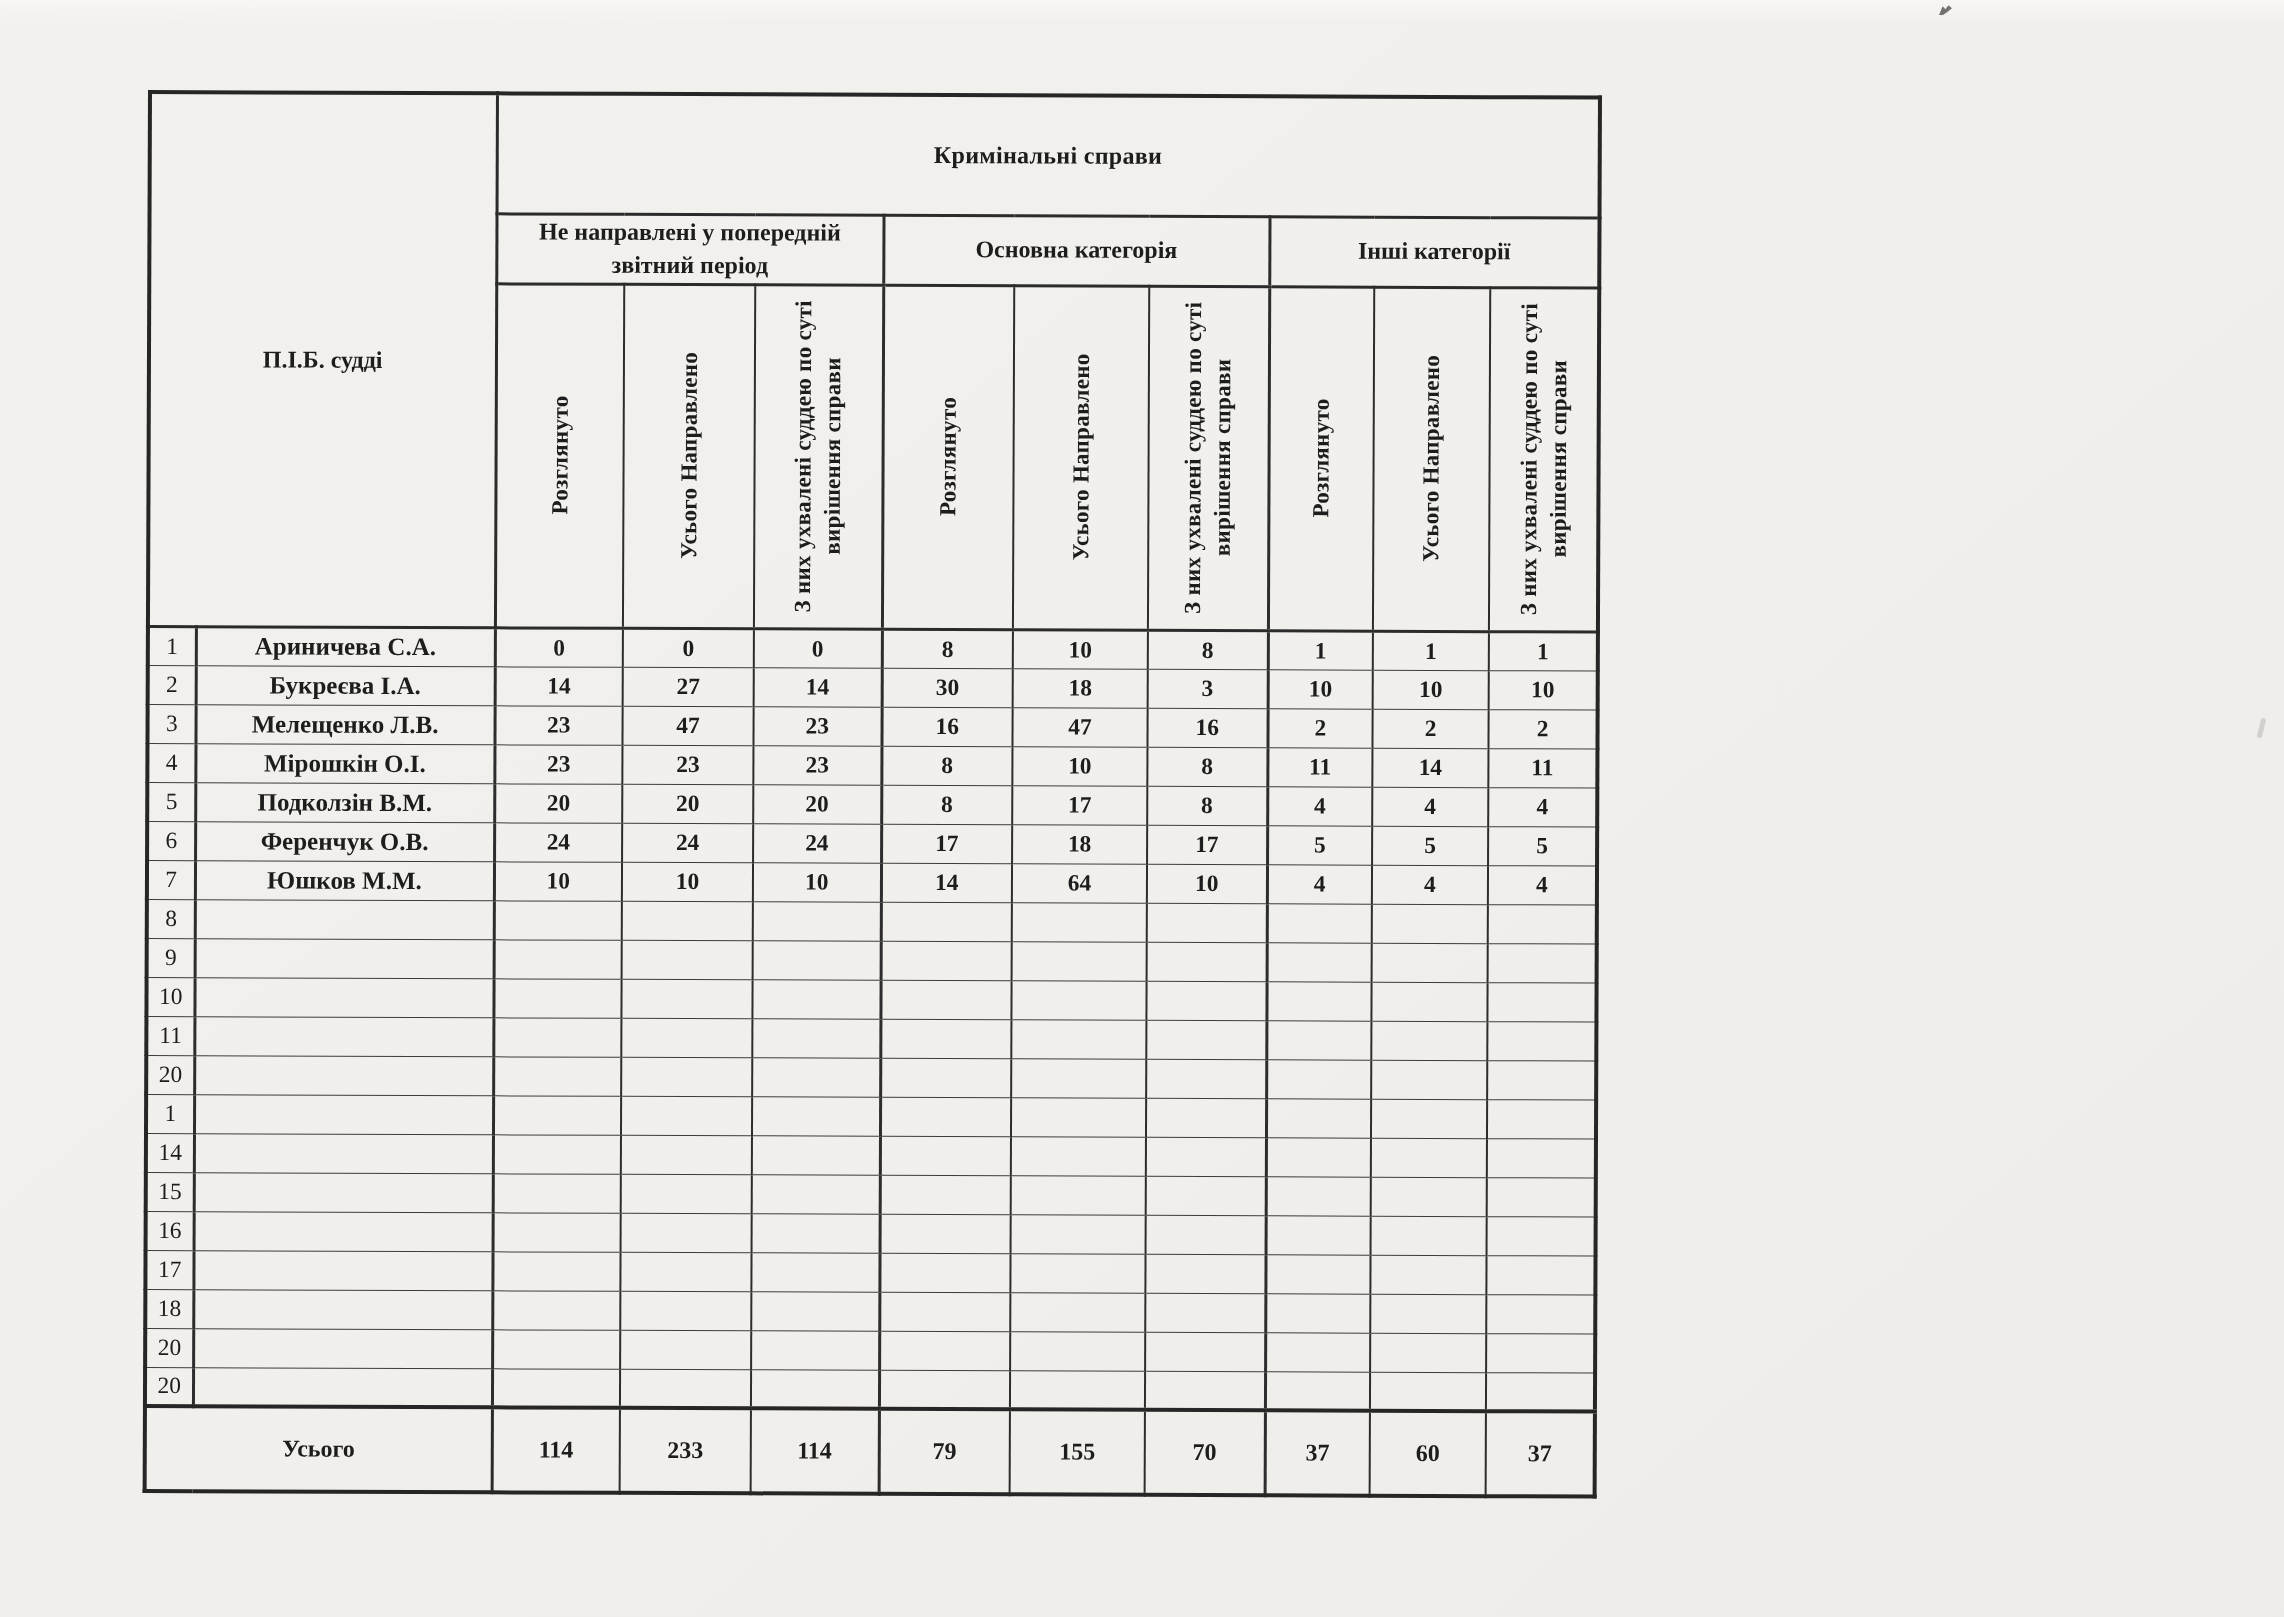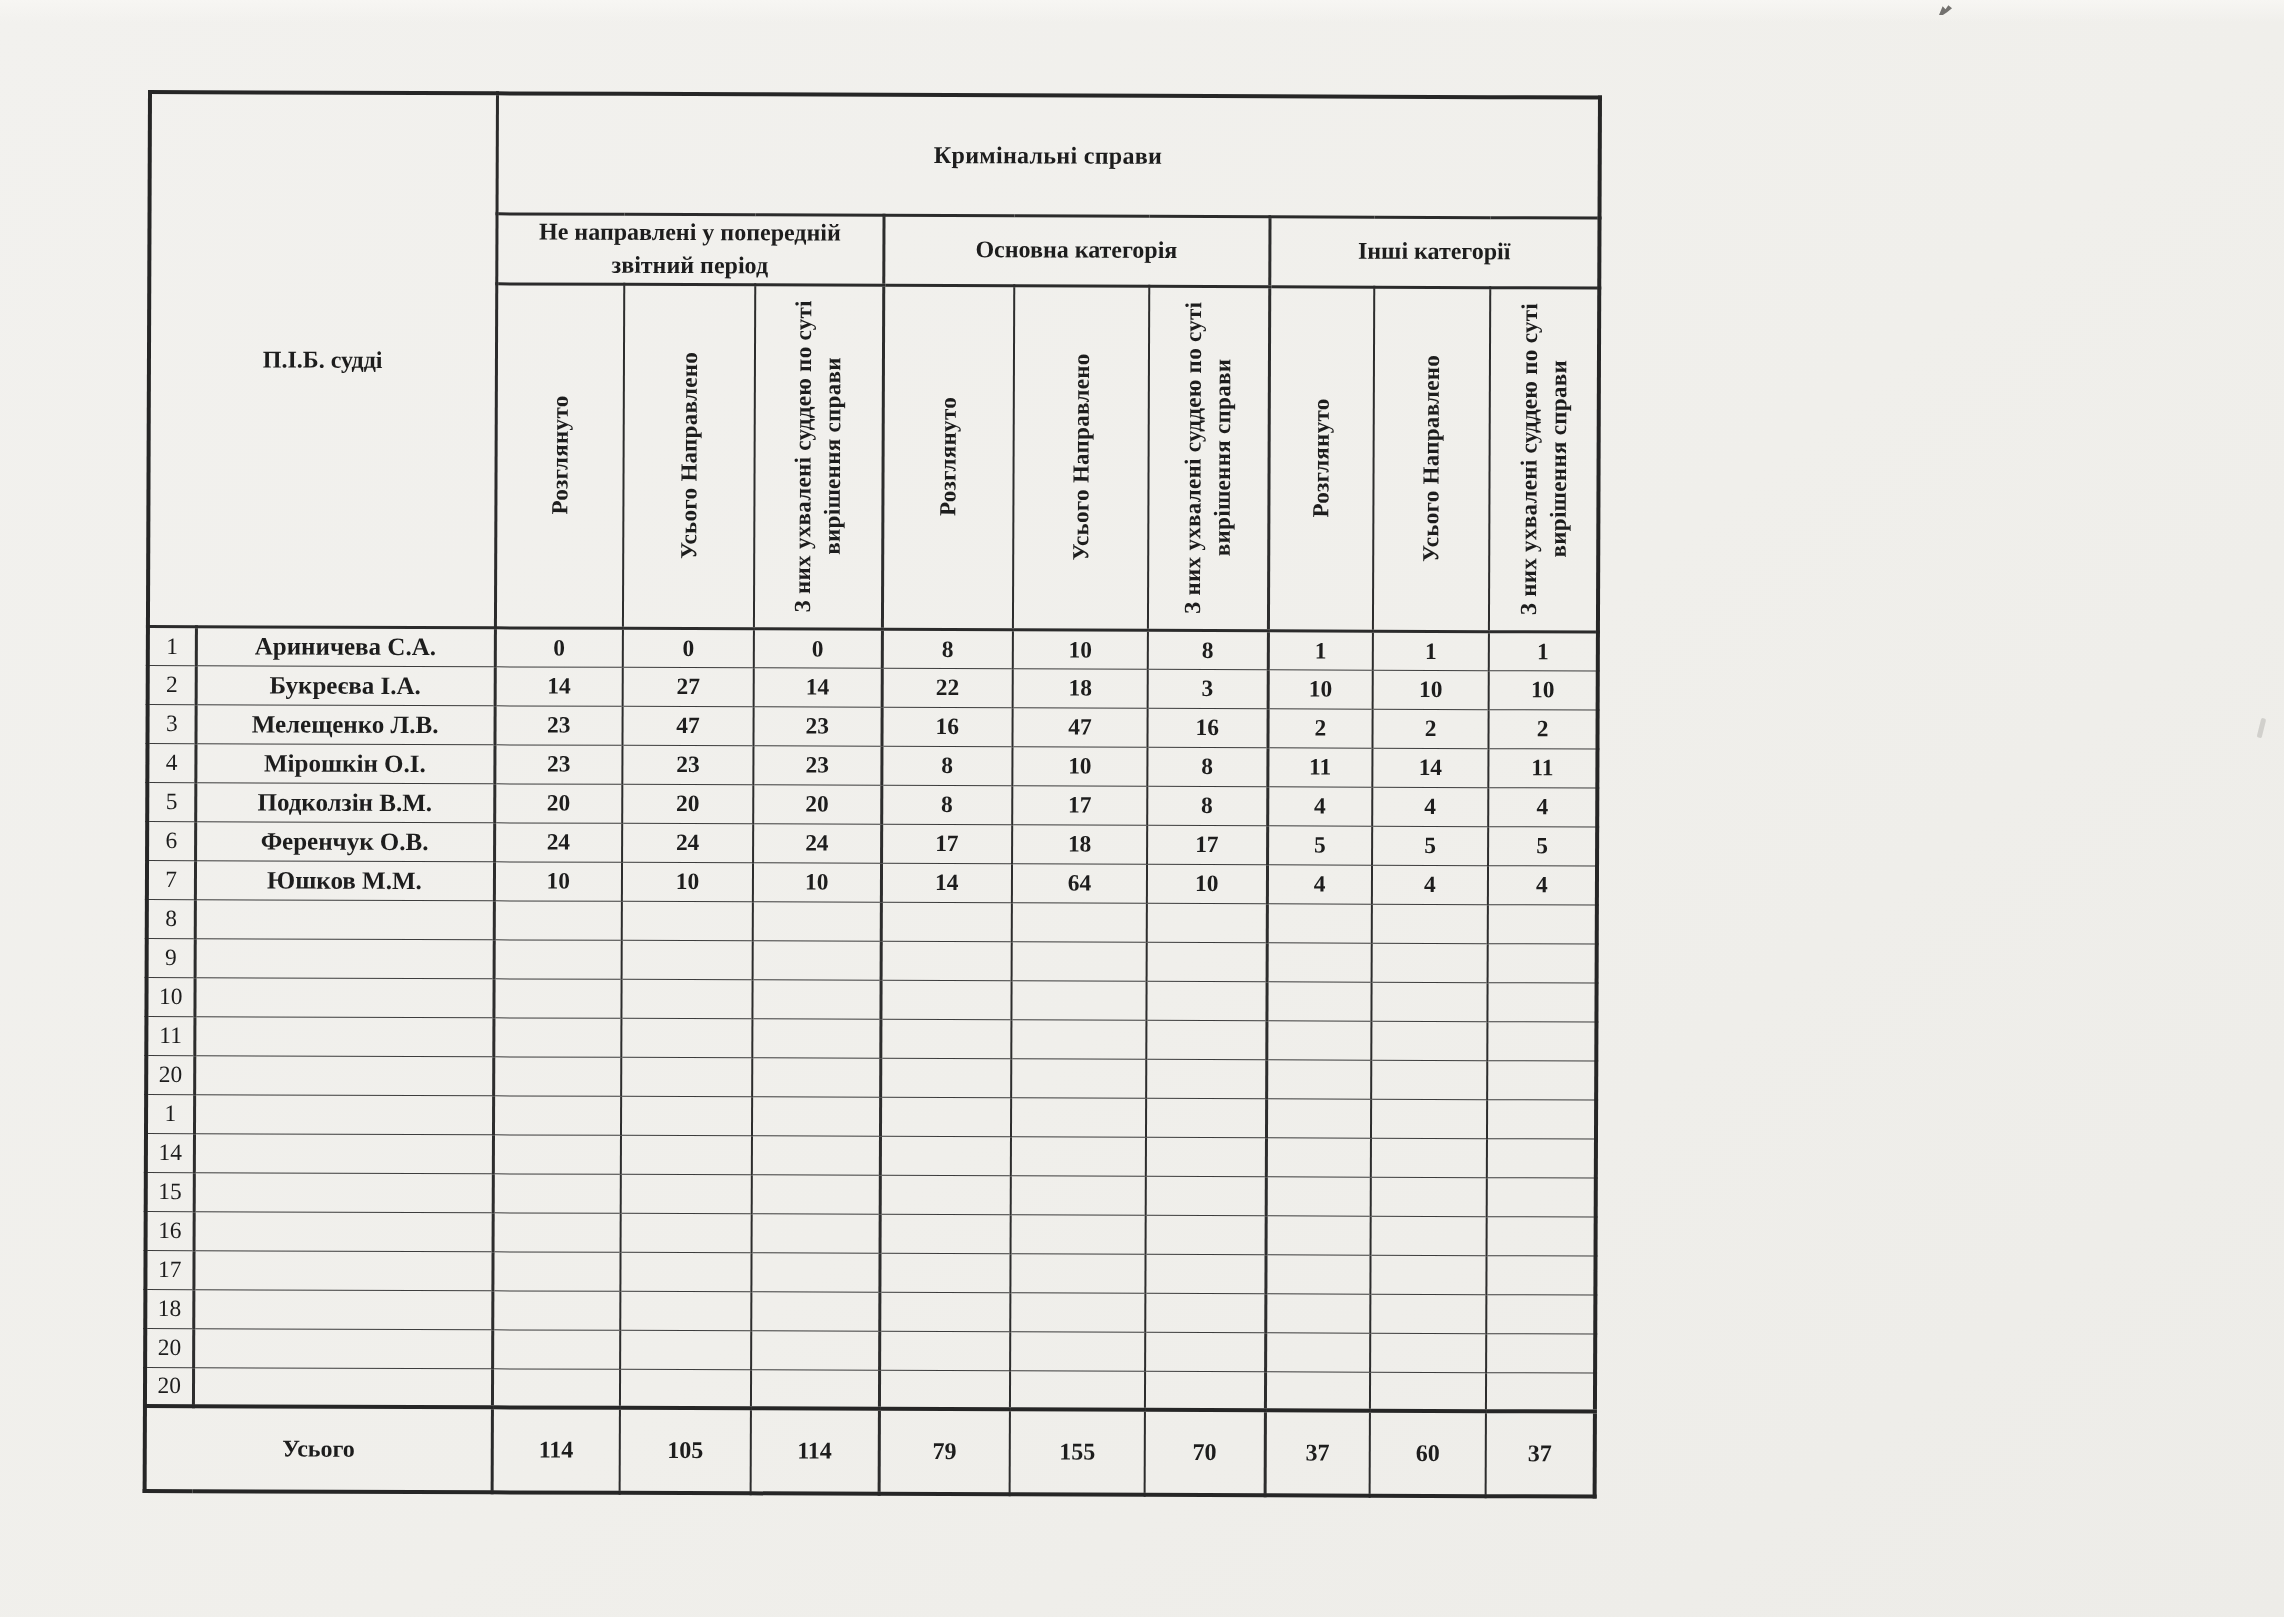--- a/index.html
+++ b/index.html
@@ -152,7 +152,7 @@
           <td class="c-val gstart">14</td>
           <td class="c-val">27</td>
           <td class="c-val">14</td>
-          <td class="c-val gstart">22</td>
+          <td class="c-val gstart">30</td>
           <td class="c-val">18</td>
           <td class="c-val">3</td>
           <td class="c-val gstart">10</td>

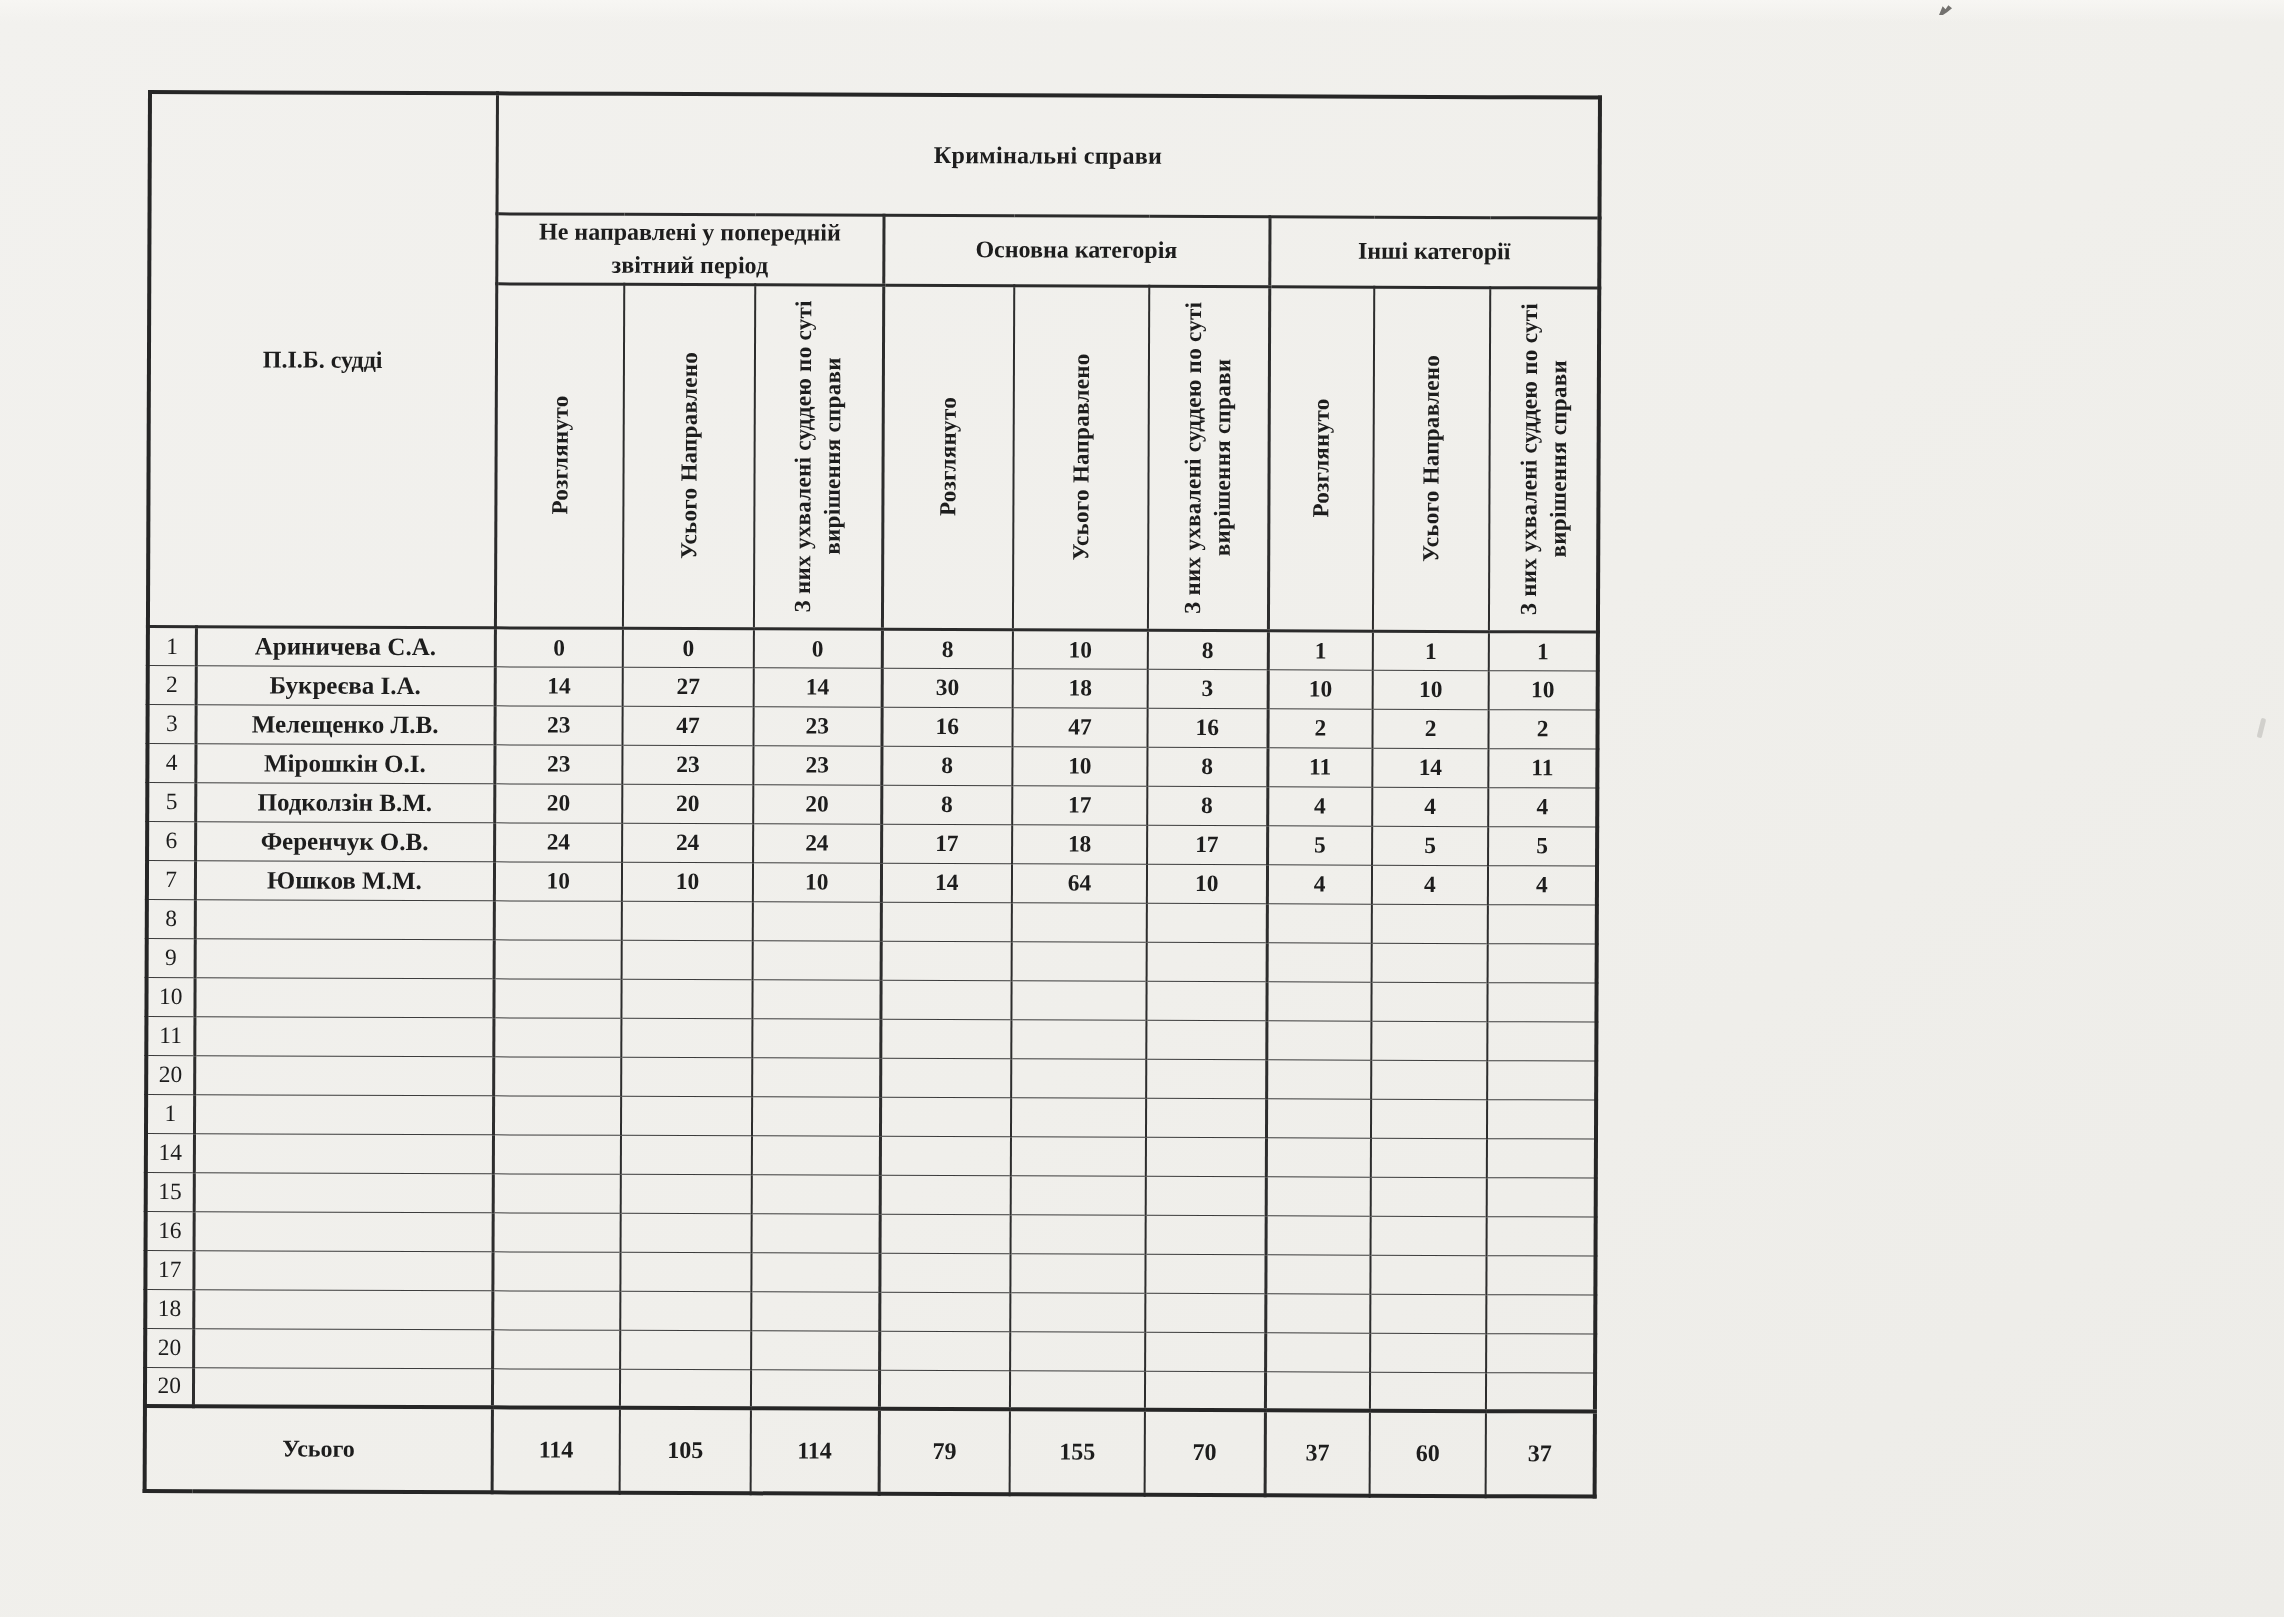--- a/index.html
+++ b/index.html
@@ -399,7 +399,7 @@
         <tr class="row-total">
       <td class="cell-total-label" colspan="2">Усього</td>
       <td class="gstart">114</td>
-      <td>105</td>
+      <td>233</td>
       <td>114</td>
       <td class="gstart">79</td>
       <td>155</td>

